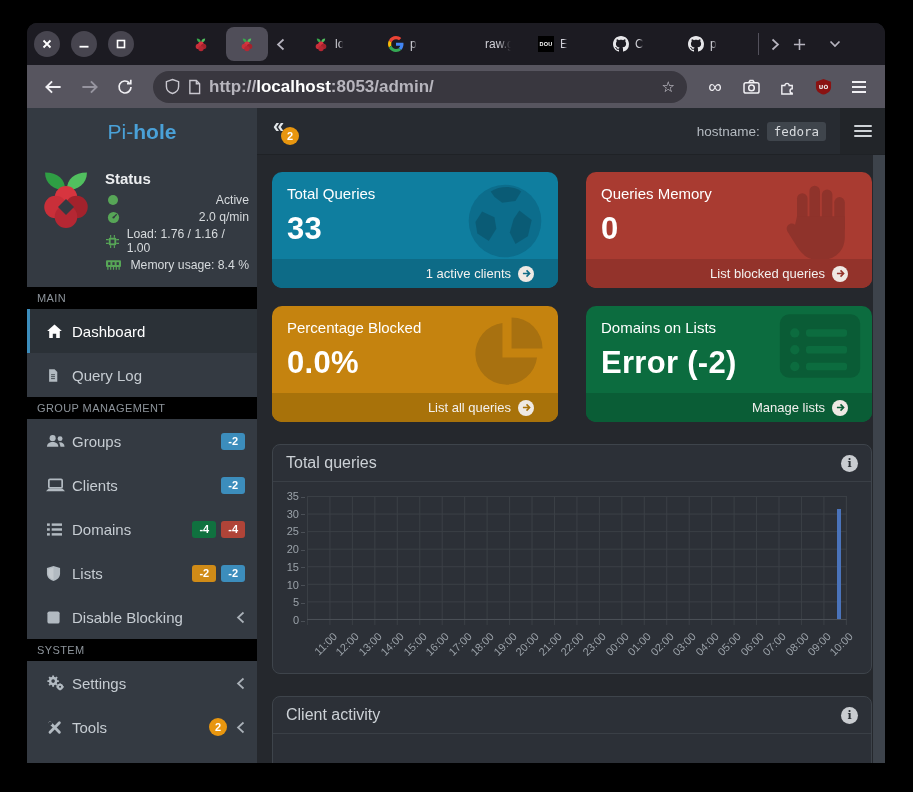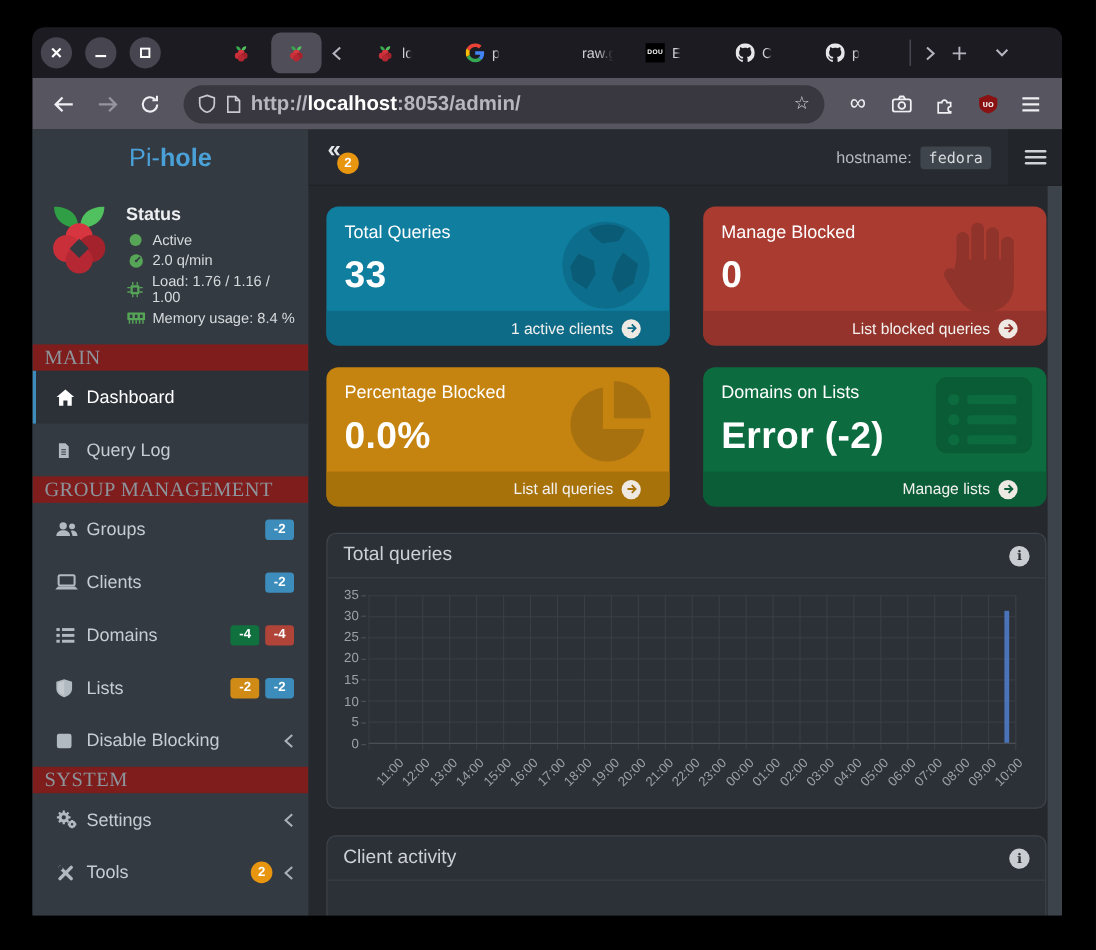--- a/index.html
+++ b/index.html
@@ -67,7 +67,7 @@
   .user-panel { display:flex; padding:13px 8px 12px 10px; gap:10px; }
   .status-col { padding-top:2px; }
   .status-title { font-size:15px; font-weight:bold; color:#eceef0; margin-bottom:6px; }
-  .status-row { display:flex; align-items:center; gap:6px; font-size:12.2px; color:#d6dadd; margin-bottom:3px; }
+  .status-row { display:flex; align-items:center; gap:6px; font-size:12.2px; color:#d6dadd; margin-bottom:3px;justify-content:space-between; }
   .status-row .sic { width:16px; display:flex; justify-content:center; color:#57a657; }
   .st-dot { width:10px; height:10px; border-radius:50%; background:#57a657; display:inline-block; }
 

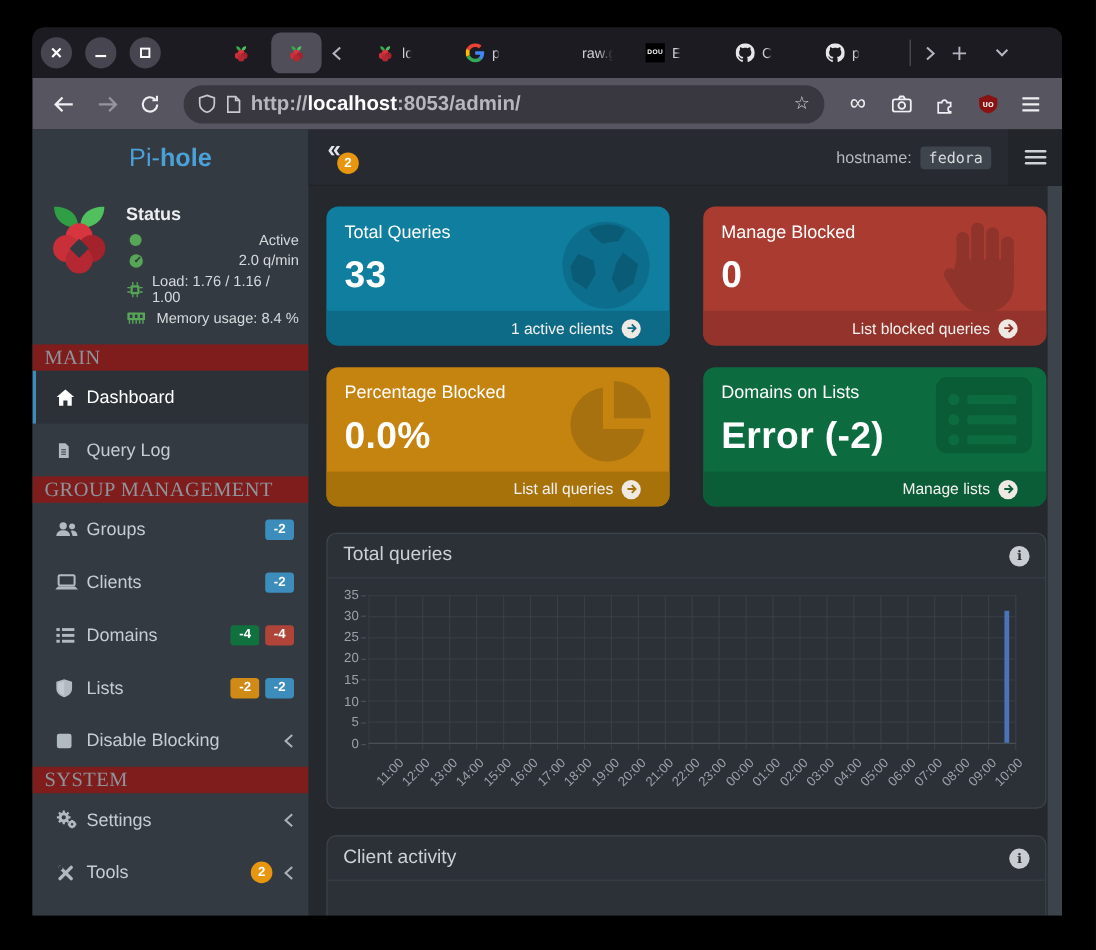--- a/index.html
+++ b/index.html
@@ -619,7 +619,7 @@
               </svg>
             </span>
           <div class="card-body">
-            <div class="card-title">Manage Blocked</div>
+            <div class="card-title">Queries Memory</div>
             <div class="card-value">0</div>
           </div>
           <div class="card-footer">

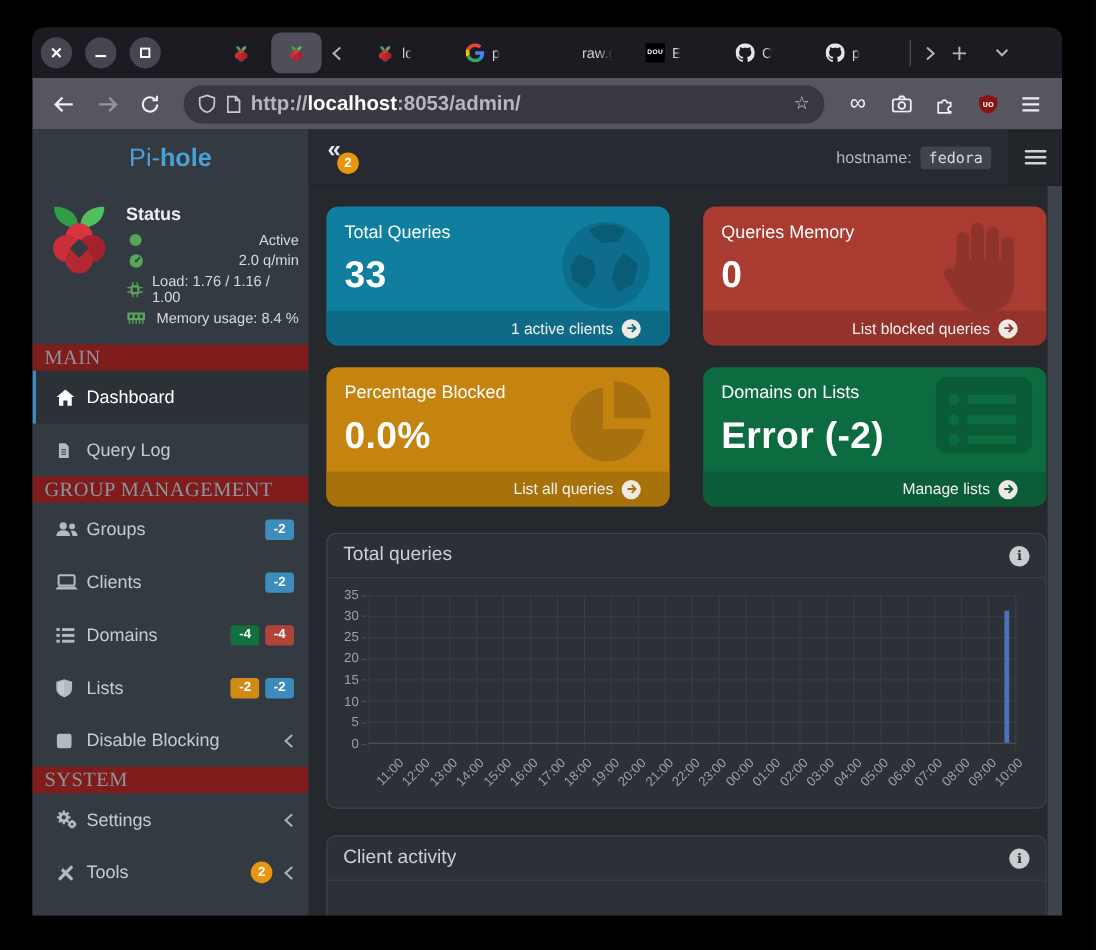--- a/index.html
+++ b/index.html
@@ -71,8 +71,8 @@
   .status-row .sic { width:16px; display:flex; justify-content:center; color:#57a657; }
   .st-dot { width:10px; height:10px; border-radius:50%; background:#57a657; display:inline-block; }
 
-  .nav-header { background:#7f1d1d; color:#8d949b; font-size:17px; letter-spacing:.4px;
-    padding:5px 10px; margin-top:0; height:22px; display:flex; align-items:center;font-family:Liberation Serif, serif; }
+  .nav-header { background:#000000; color:#8d949b; font-size:11px; letter-spacing:.4px;
+    padding:5px 10px; margin-top:0; height:22px; display:flex; align-items:center; }
   .nav-item { height:44px; display:flex; align-items:center; padding-left:19px; color:#c6ccd2;
     font-size:15px; position:relative; cursor:pointer; }
   .nav-item .nav-icon { width:26px; display:flex; color:#b2bac1; }

